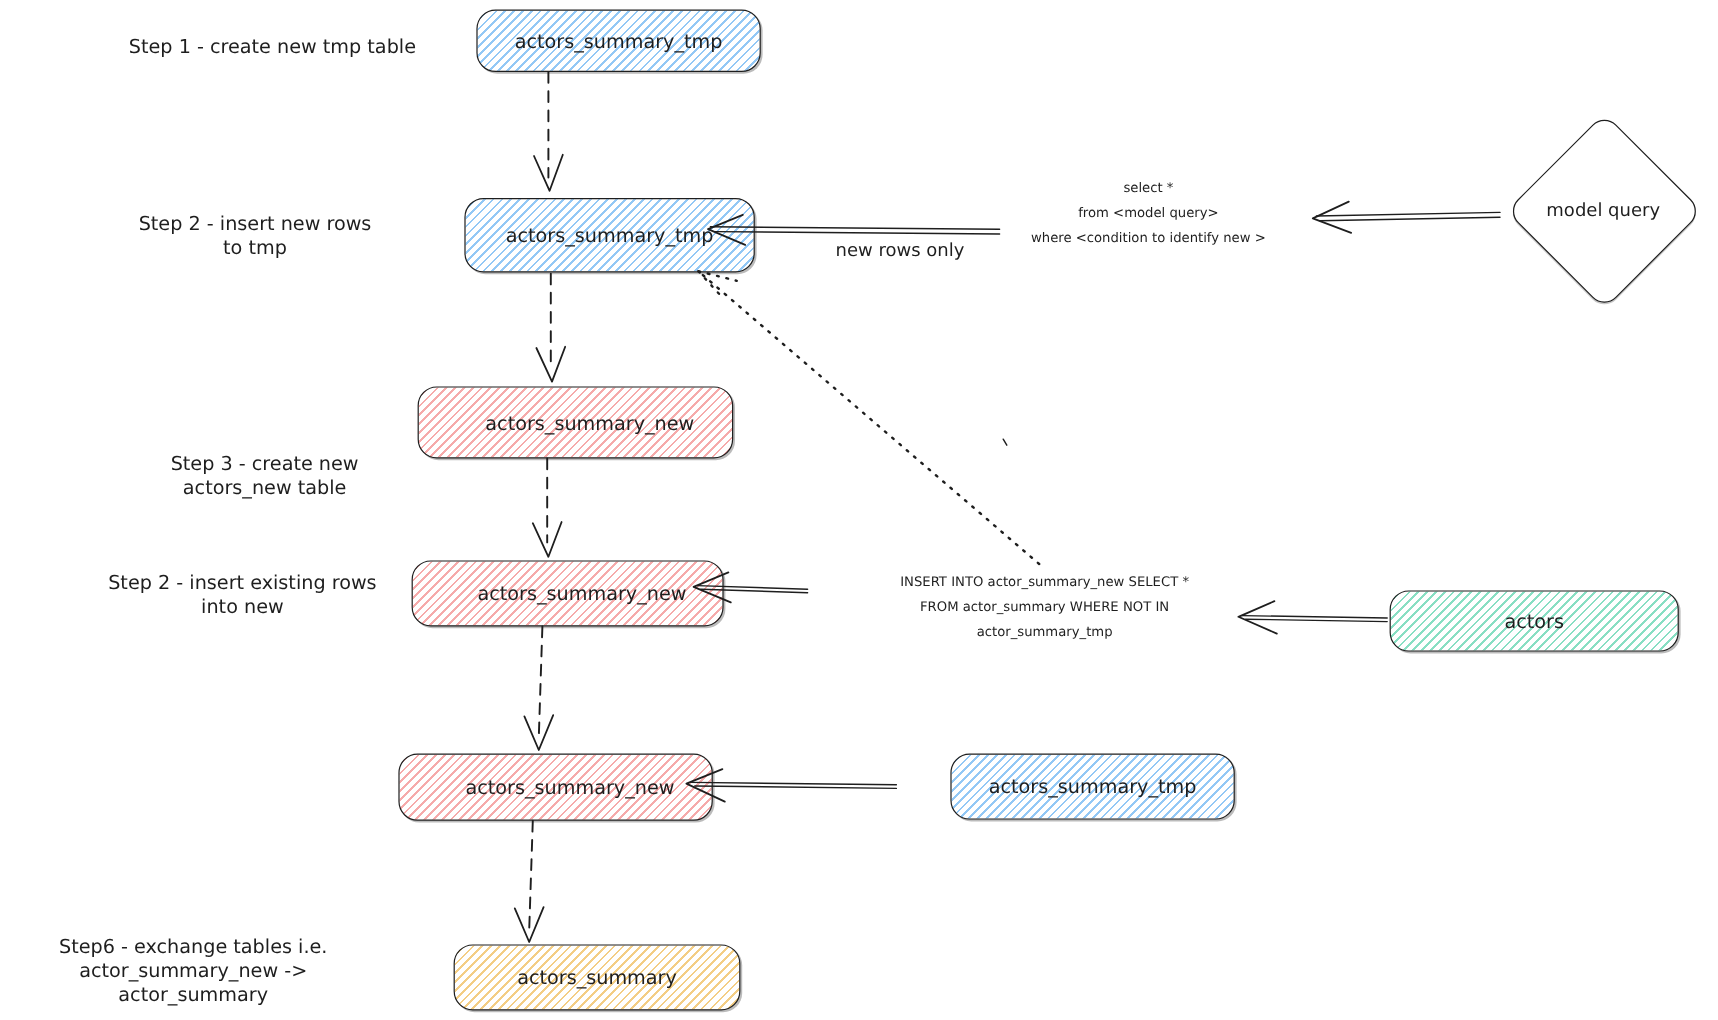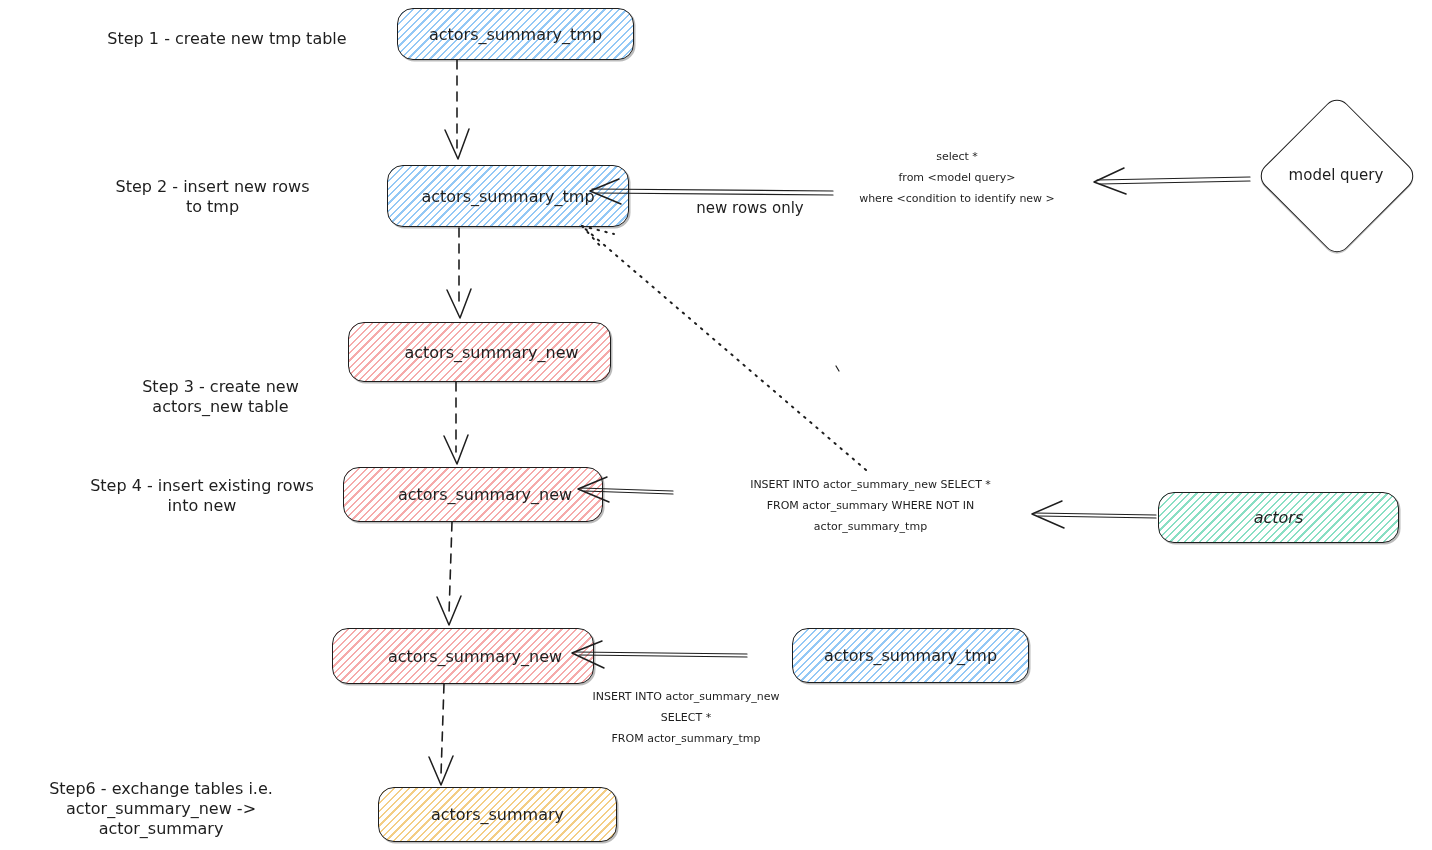--- a/index.html
+++ b/index.html
@@ -64,7 +64,7 @@
 to tmp</div>
   <div class="lbl" style="left:138px;top:333px;width:165px;margin-top:44px;">Step 3 - create new
 actors_new table</div>
-  <div class="lbl" style="left:86px;top:476px;width:232px;">Step 4 - insert existing rows
+  <div class="lbl" style="left:86px;top:476px;width:232px;">Step 2 - insert existing rows
 into new</div>
   <div class="lbl" style="left:5px;top:779px;width:312px;">Step6 - exchange tables i.e.
 actor_summary_new -&gt; actor_summary</div>

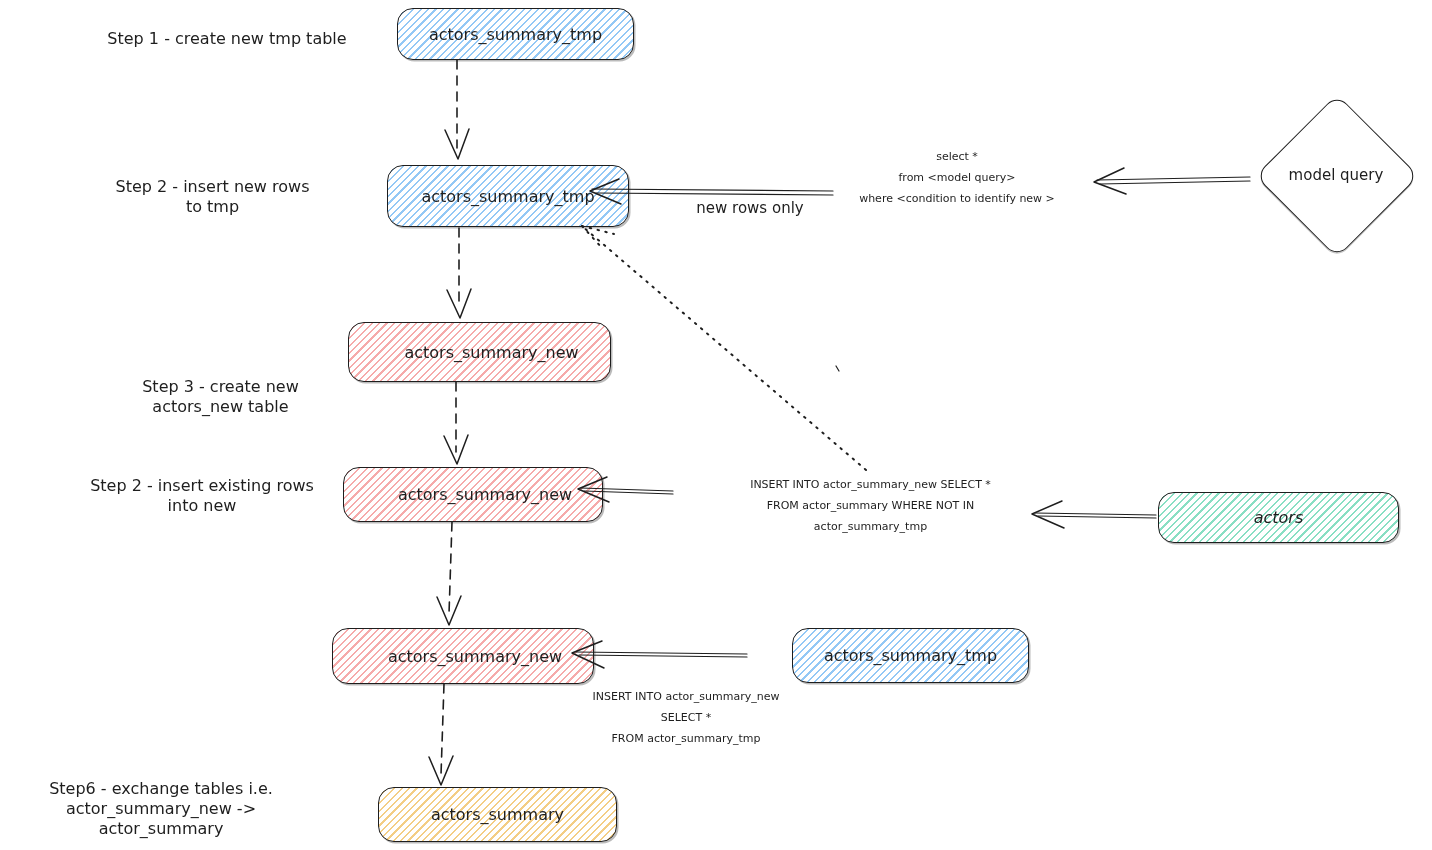--- a/index.html
+++ b/index.html
@@ -26,7 +26,7 @@
       rgba(0,0,0,0) 1.6px, rgba(0,0,0,0) 5.2px);padding-left:24px;}
   .hatch-teal{background-image:repeating-linear-gradient(135deg,
       rgba(130,221,192,0.95) 0px, rgba(130,221,192,0.95) 1.6px,
-      rgba(0,0,0,0) 1.6px, rgba(0,0,0,0) 5.2px);font-style:italic;}
+      rgba(0,0,0,0) 1.6px, rgba(0,0,0,0) 5.2px);}
   .hatch-yellow{background-image:repeating-linear-gradient(135deg,
       rgba(243,203,126,0.95) 0px, rgba(243,203,126,0.95) 1.6px,
       rgba(0,0,0,0) 1.6px, rgba(0,0,0,0) 5.2px);margin-left:48px;}

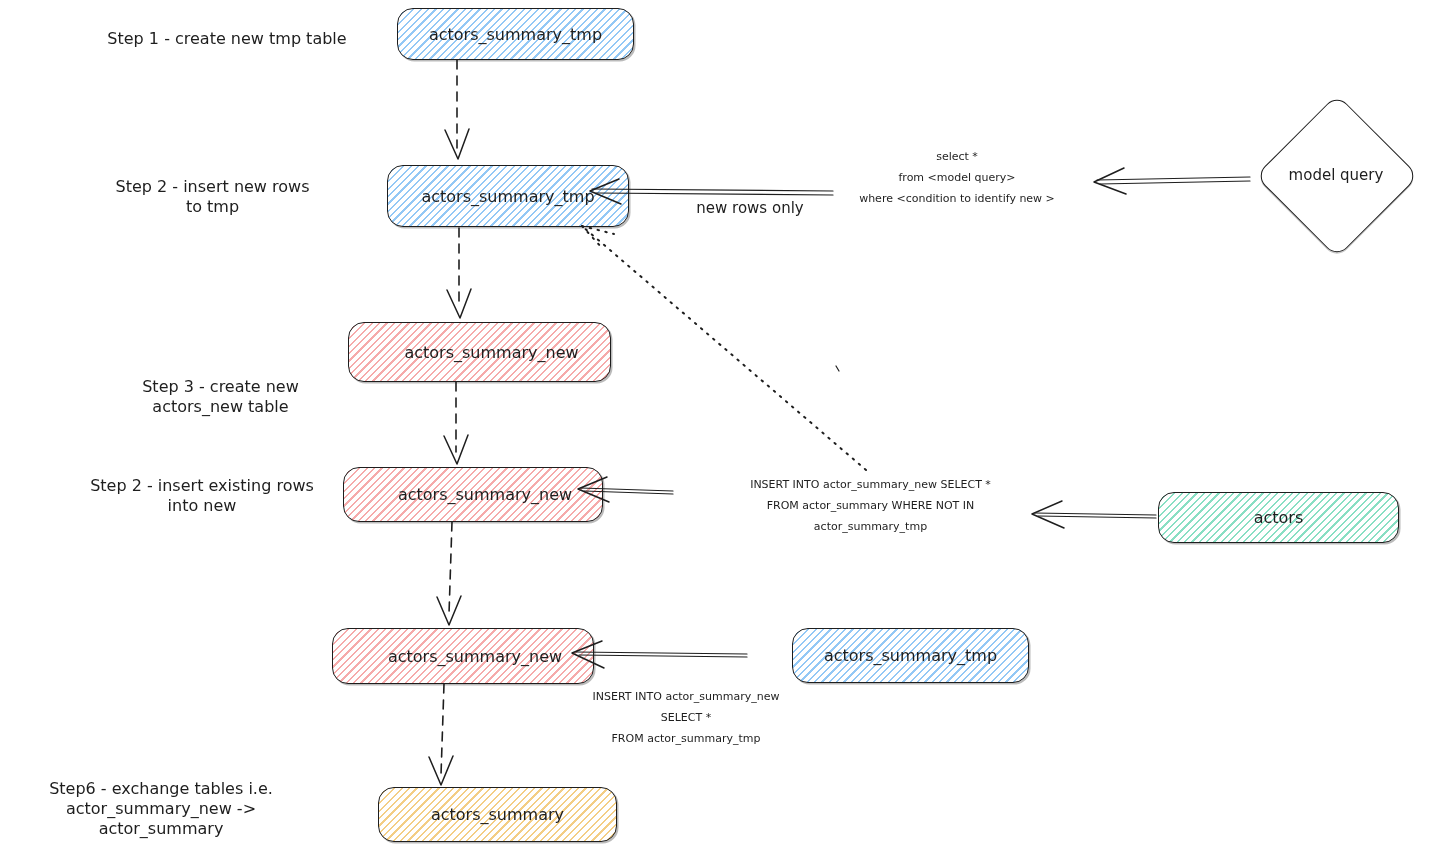--- a/index.html
+++ b/index.html
@@ -89,9 +89,6 @@
   <div class="ann" style="left:678px;top:474px;width:385px;">INSERT INTO actor_summary_new SELECT *
 FROM actor_summary WHERE NOT IN
 actor_summary_tmp</div>
-  <div class="ann" style="left:535px;top:686px;width:302px;">INSERT INTO actor_summary_new
-SELECT *
-FROM actor_summary_tmp</div>
 
   <svg class="arrows" viewBox="0 0 1432 850">
 

